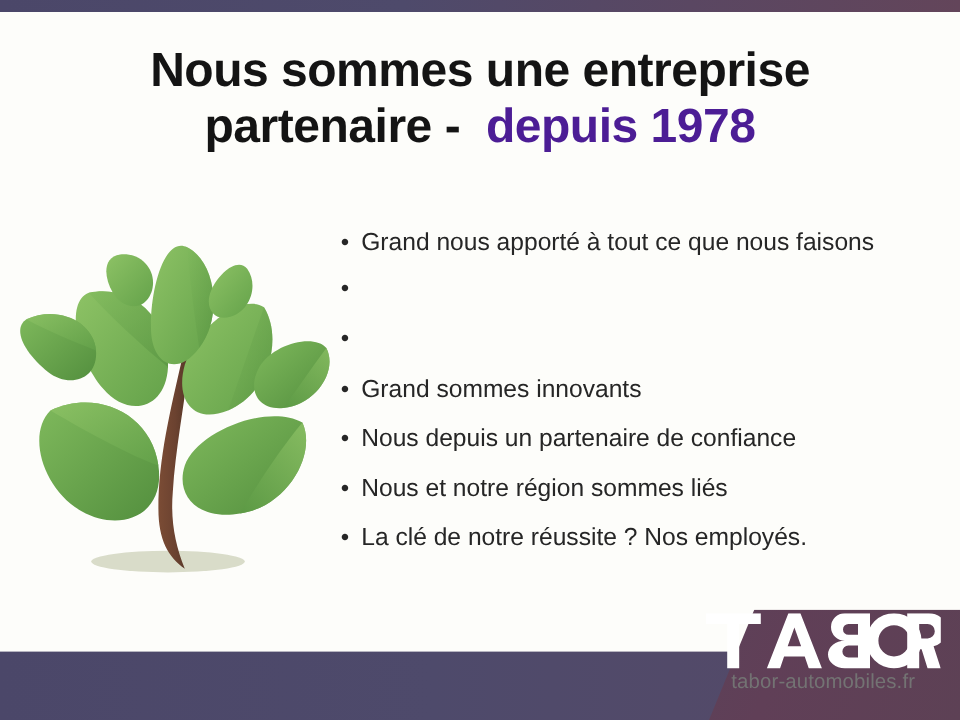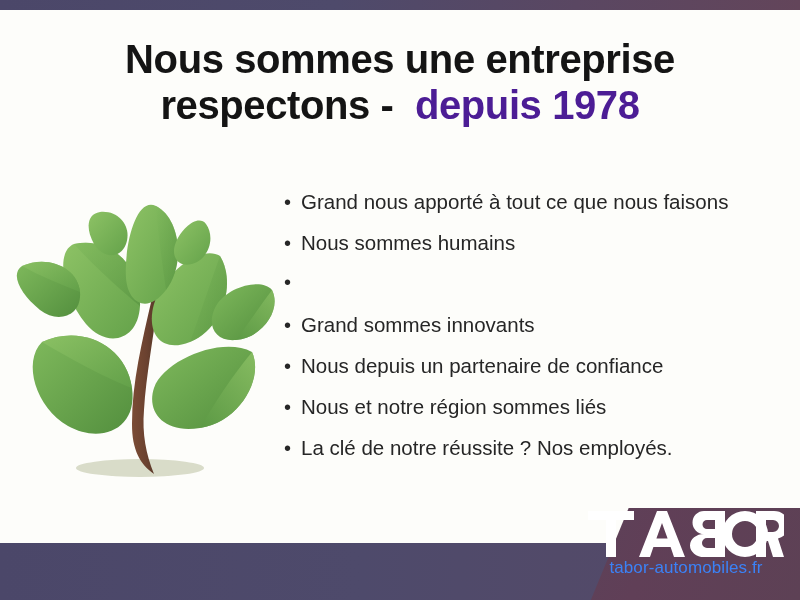--- a/index.html
+++ b/index.html
@@ -153,7 +153,7 @@
 
   <div class="title-block">
     <span class="title-line">Nous sommes une entreprise</span>
-    <span class="title-line"><span>respectons</span><span class="title-dash">&nbsp;</span><span class="title-dash">-</span><span class="title-dash">&nbsp;&nbsp;</span><span class="title-accent">depuis 1978</span></span>
+    <span class="title-line"><span>partenaire</span><span class="title-dash">&nbsp;</span><span class="title-dash">-</span><span class="title-dash">&nbsp;&nbsp;</span><span class="title-accent">depuis 1978</span></span>
   </div>
 
   <svg class="tree" viewBox="0 0 268 308" aria-hidden="true">

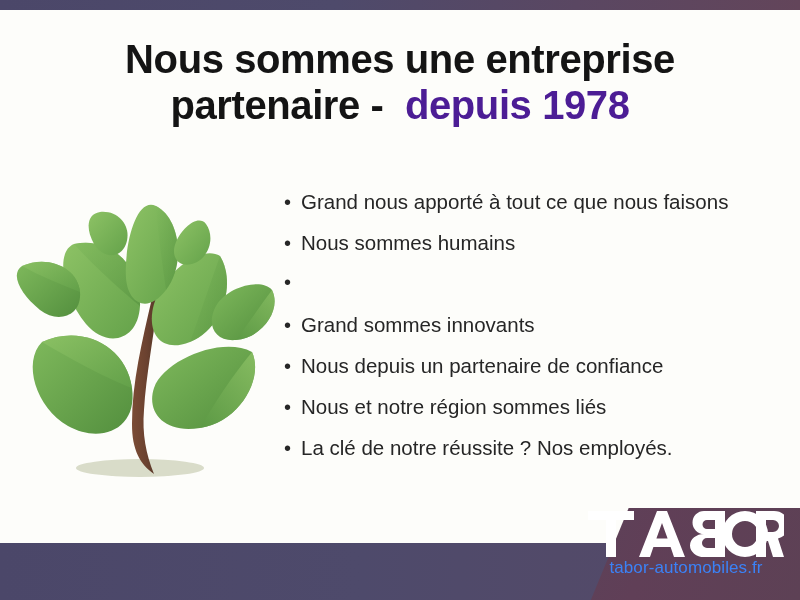--- a/index.html
+++ b/index.html
@@ -217,7 +217,6 @@
     </li>
     <li class="bullet-item">
       <span class="bullet-dot">•</span>
-      <span class="bullet-text">Nous sommes humains</span>
     </li>
     <li class="bullet-item">
       <span class="bullet-dot">•</span>

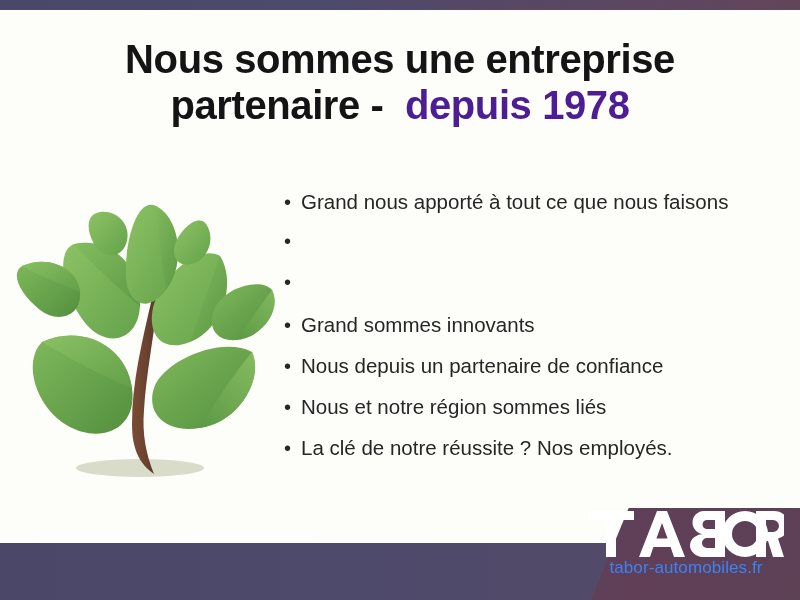--- a/index.html
+++ b/index.html
@@ -137,7 +137,7 @@
     display: block;
     margin-top: 1px;
     font-size: 17px;
-    color: #3b82f6;
+    color: #737373;
     letter-spacing: 0.1px;
     white-space: nowrap;
   }

